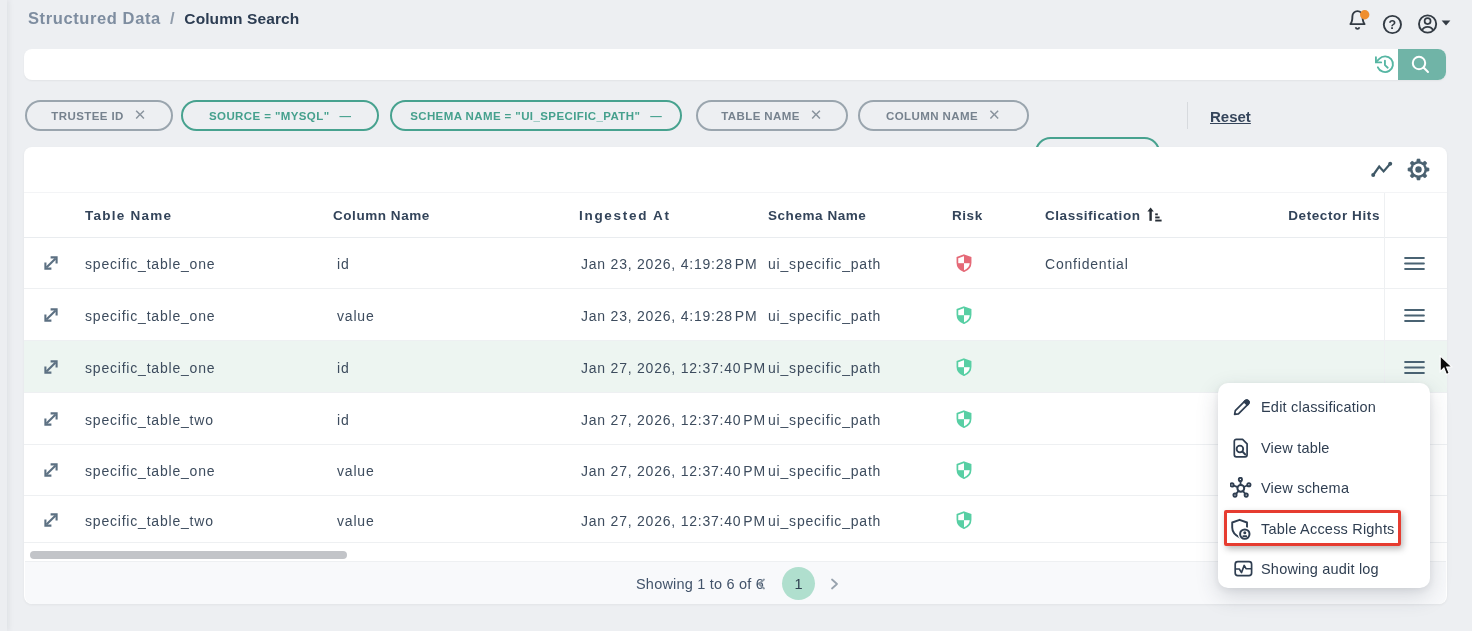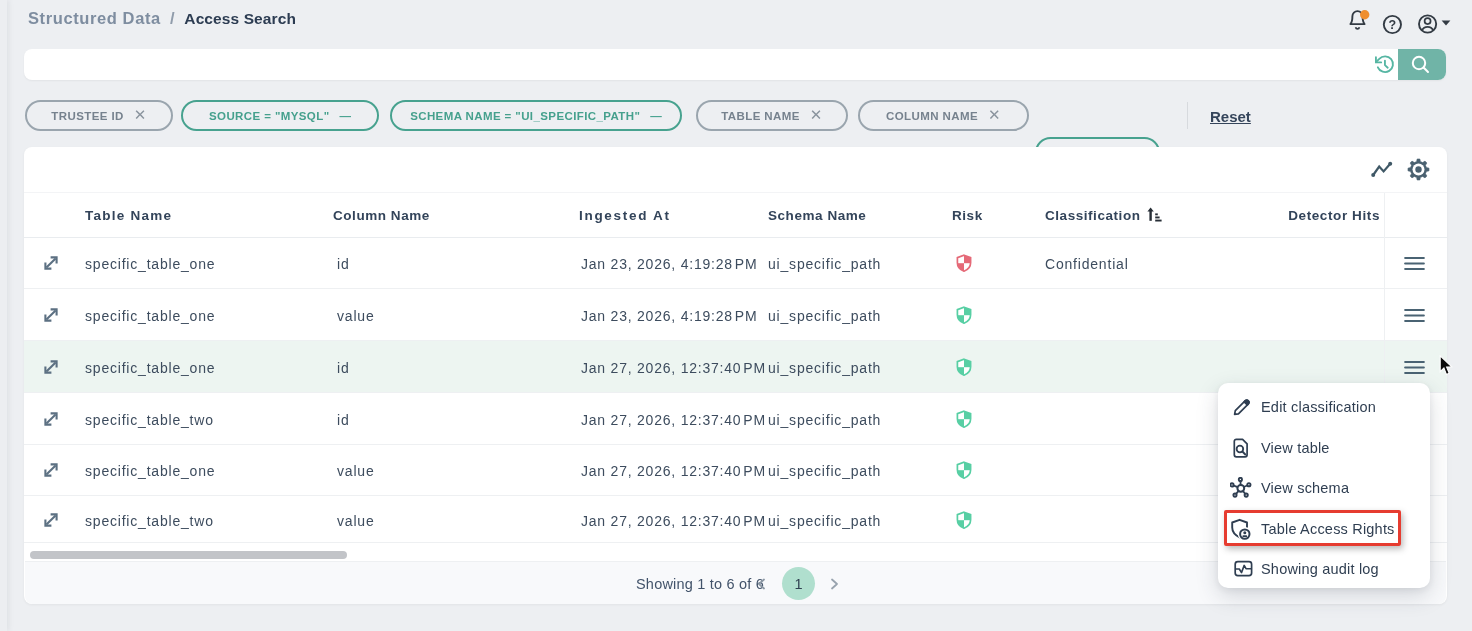--- a/index.html
+++ b/index.html
@@ -44,7 +44,7 @@
 </head>
 <body>
   <div class="abs edge"></div>
-  <div class="abs crumb">Structured Data<span class="sep"> / </span><span class="cur">Access Search</span></div>
+  <div class="abs crumb">Structured Data<span class="sep"> / </span><span class="cur">Column Search</span></div>
 
   <svg class="abs" style="left:1340px;top:4px;" width="120" height="32">
     <g fill="none" stroke="#333b44" stroke-width="1.9" stroke-linejoin="round">

